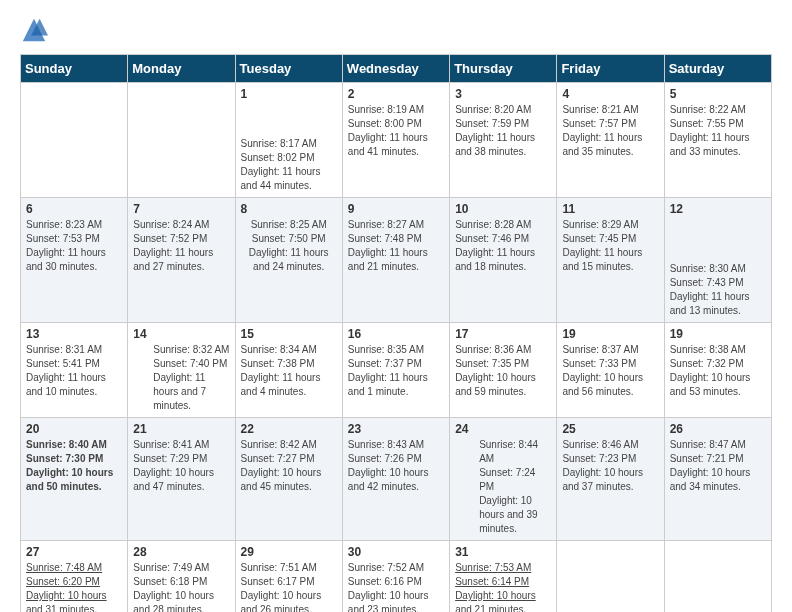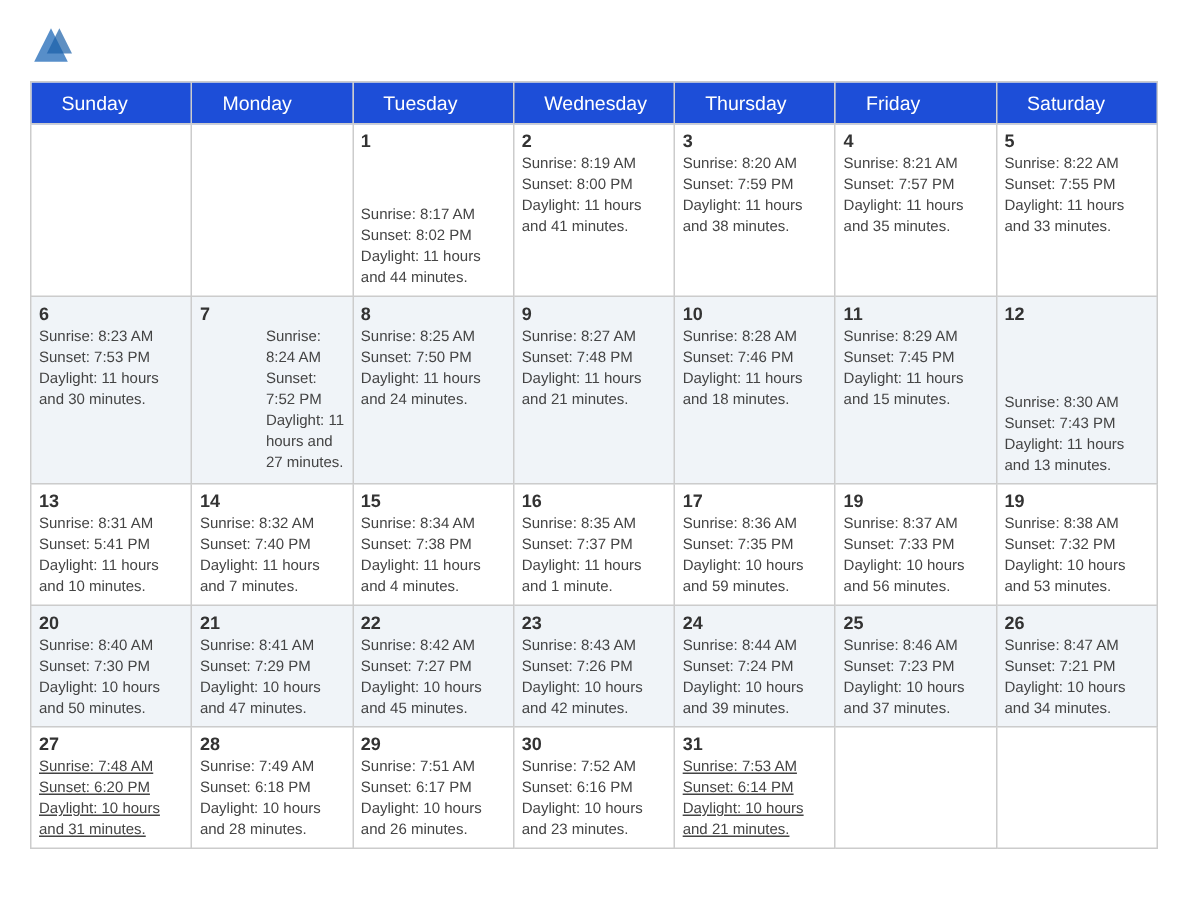--- a/index.html
+++ b/index.html
@@ -56,11 +56,11 @@
       table-layout: fixed;
     }
     thead tr th {
-      background-color: #1d4ed8;
+      background-color: #0c4a6e;
       color: #fff;
       font-size: 13px;
-      font-weight: normal;
-      padding: 6px 20px;
+      font-weight: bold;
+      padding: 6px 4px;
       text-align: left;
       border: 1px solid #ccc;
     }

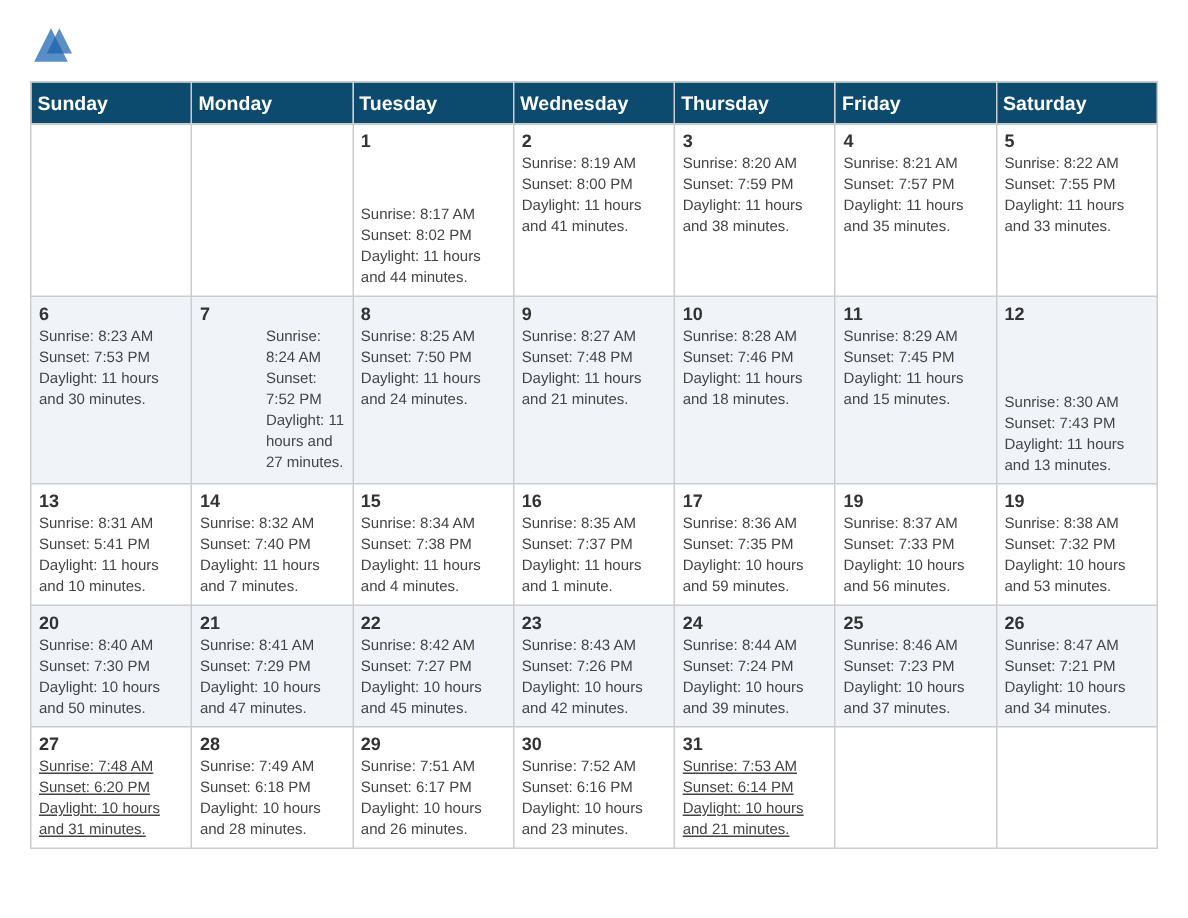--- a/index.html
+++ b/index.html
@@ -168,7 +168,7 @@
           </td>
           <td>
             <span class="day-num">7</span>
-            <div class="cell-content" style="white-space: pre-line; margin-left: 44px;">Sunrise: 8:24 AM
+            <div class="cell-content" style="white-space: pre-line;">Sunrise: 8:24 AM
 Sunset: 7:52 PM
 Daylight: 11 hours and 27 minutes.</div>
           </td>

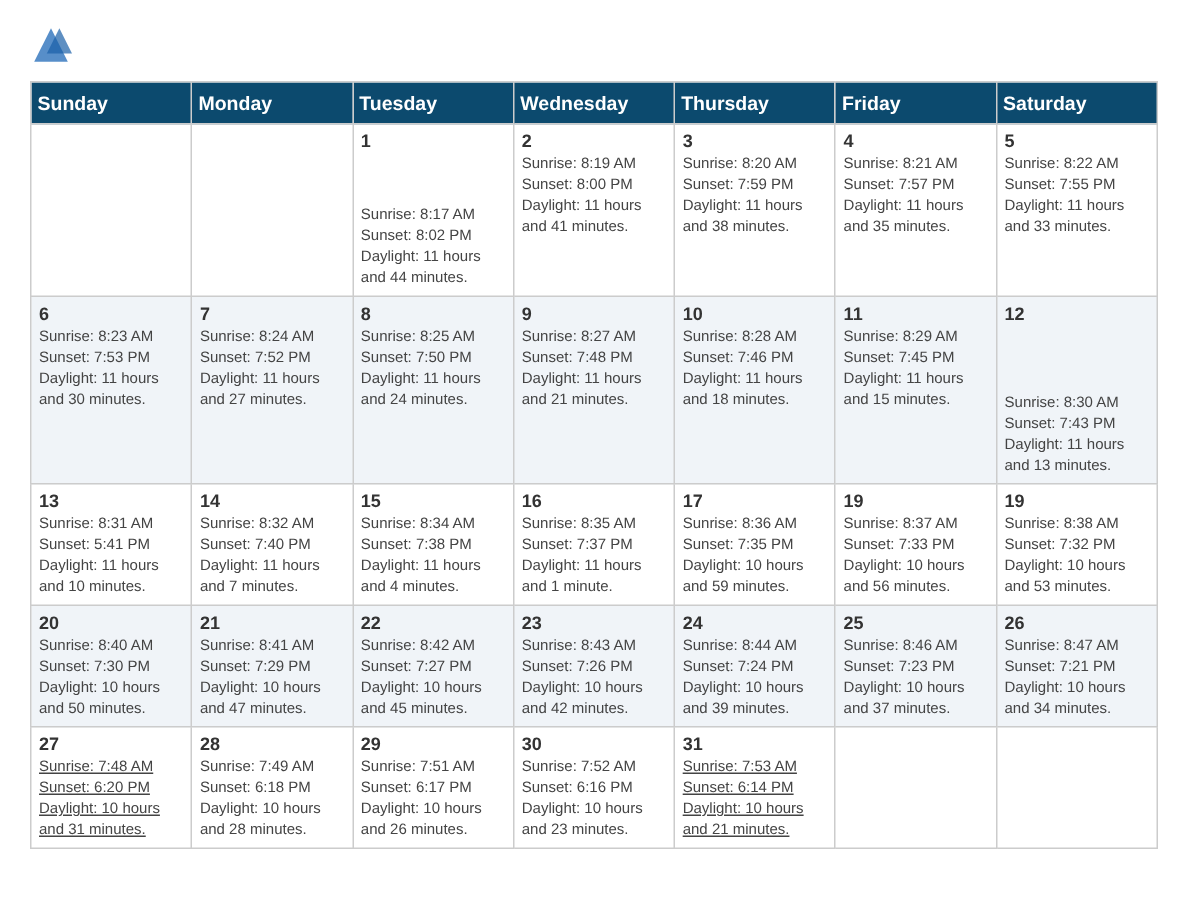--- a/index.html
+++ b/index.html
@@ -174,7 +174,7 @@
           </td>
           <td>
             <span class="day-num">8</span>
-            <div class="cell-content" style="white-space: pre-line;">Sunrise: 8:25 AM
+            <div class="cell-content" style="white-space: pre-line; text-align: center;">Sunrise: 8:25 AM
 Sunset: 7:50 PM
 Daylight: 11 hours and 24 minutes.</div>
           </td>

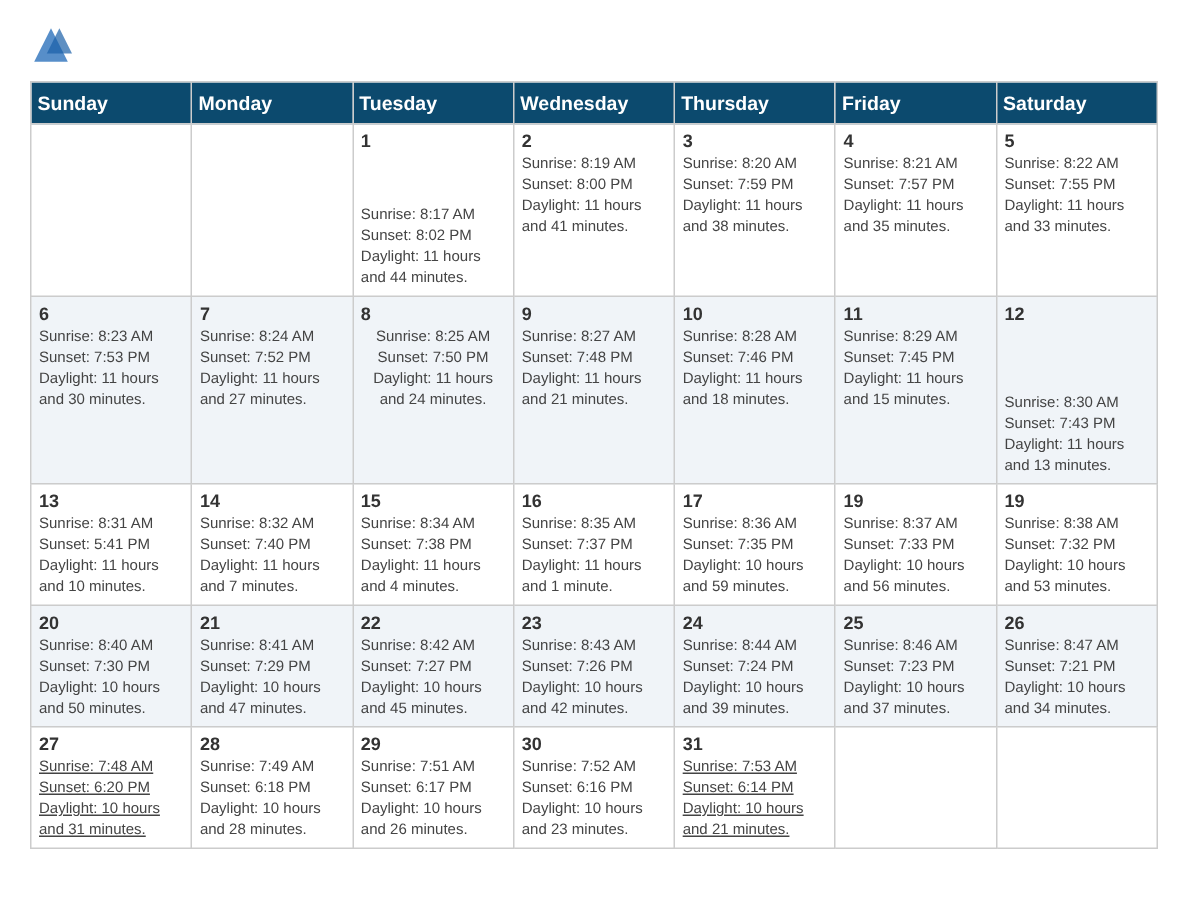--- a/index.html
+++ b/index.html
@@ -212,7 +212,7 @@
           </td>
           <td>
             <span class="day-num">14</span>
-            <div class="cell-content" style="white-space: pre-line;">Sunrise: 8:32 AM
+            <div class="cell-content" style="white-space: pre-line; margin-left: 20px;">Sunrise: 8:32 AM
 Sunset: 7:40 PM
 Daylight: 11 hours and 7 minutes.</div>
           </td>

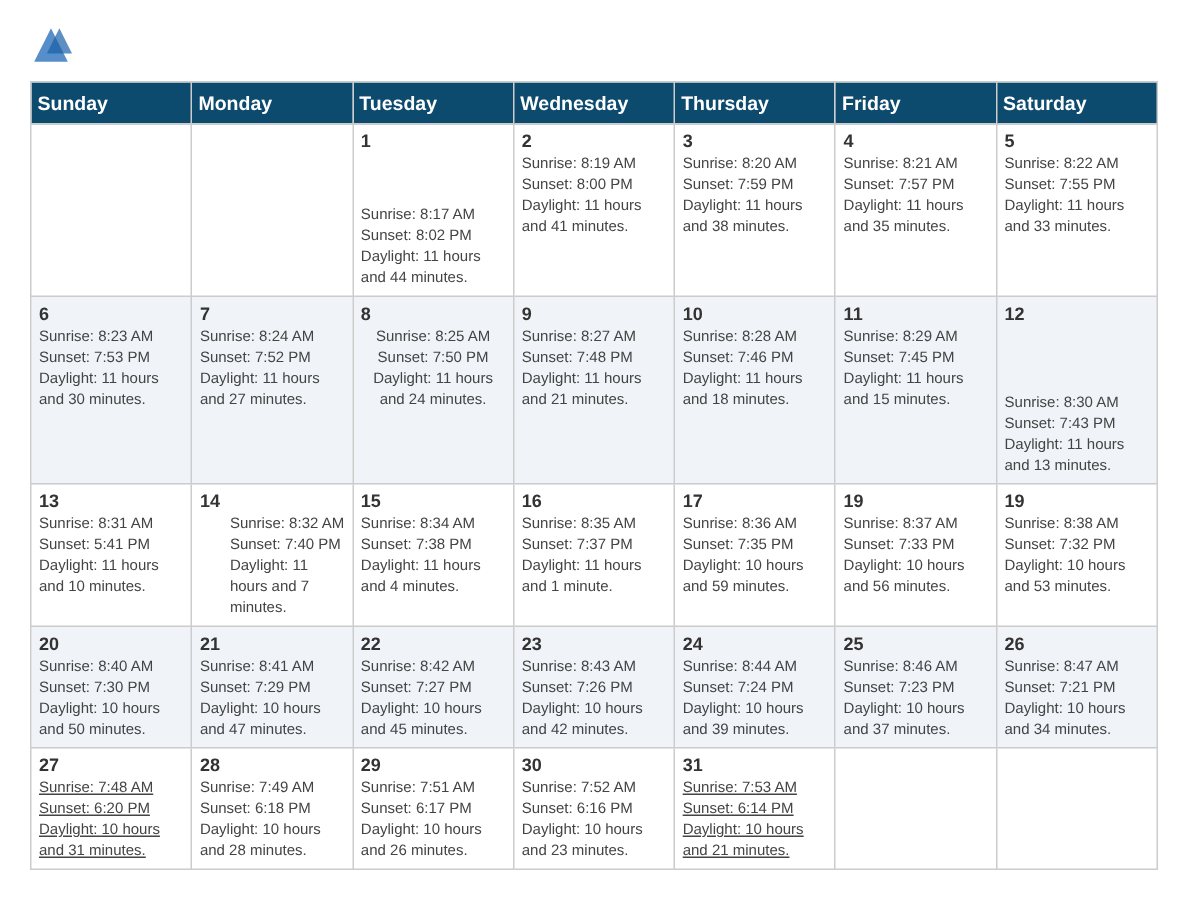--- a/index.html
+++ b/index.html
@@ -250,7 +250,7 @@
         <tr>
           <td>
             <span class="day-num">20</span>
-            <div class="cell-content" style="white-space: pre-line;">Sunrise: 8:40 AM
+            <div class="cell-content" style="white-space: pre-line; font-weight: bold;">Sunrise: 8:40 AM
 Sunset: 7:30 PM
 Daylight: 10 hours and 50 minutes.</div>
           </td>

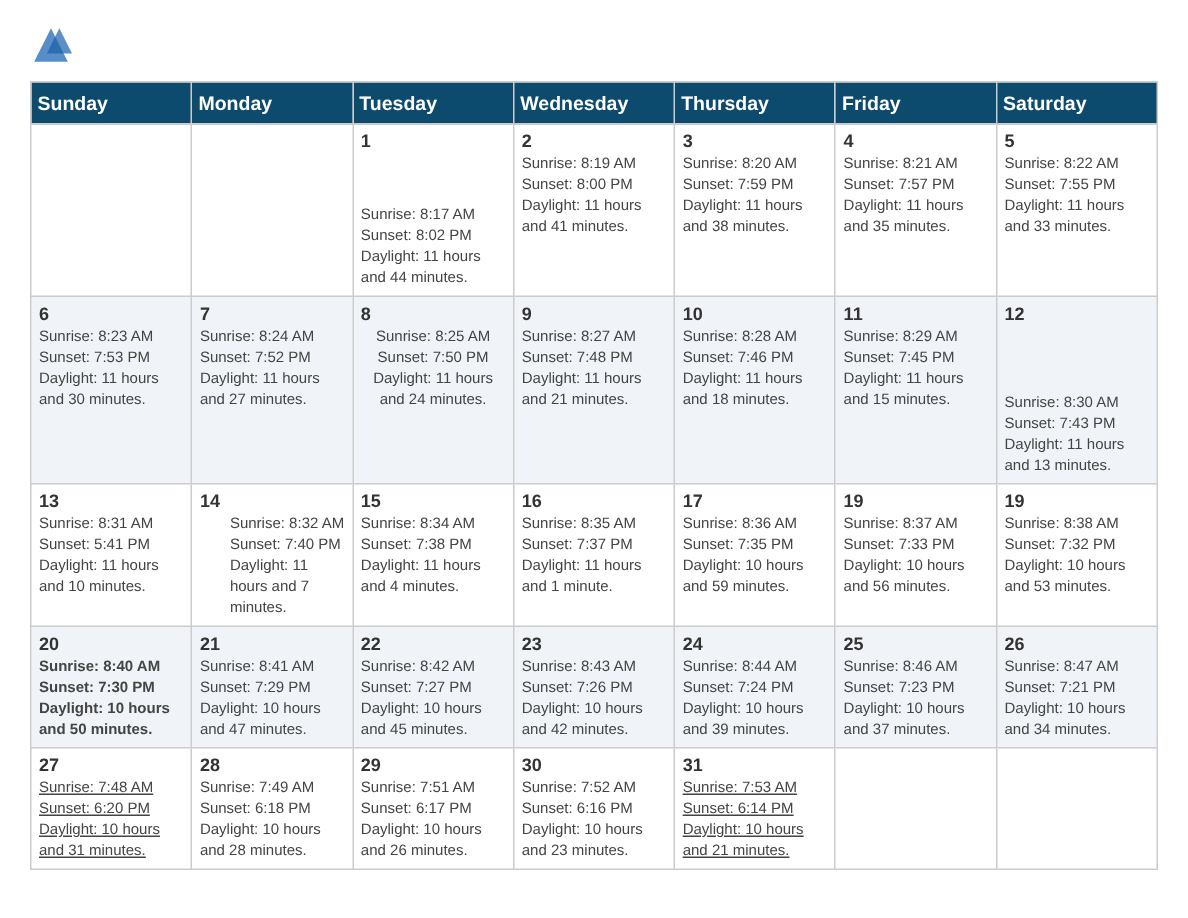--- a/index.html
+++ b/index.html
@@ -274,7 +274,7 @@
           </td>
           <td>
             <span class="day-num">24</span>
-            <div class="cell-content" style="white-space: pre-line;">Sunrise: 8:44 AM
+            <div class="cell-content" style="white-space: pre-line; margin-left: 24px;">Sunrise: 8:44 AM
 Sunset: 7:24 PM
 Daylight: 10 hours and 39 minutes.</div>
           </td>

